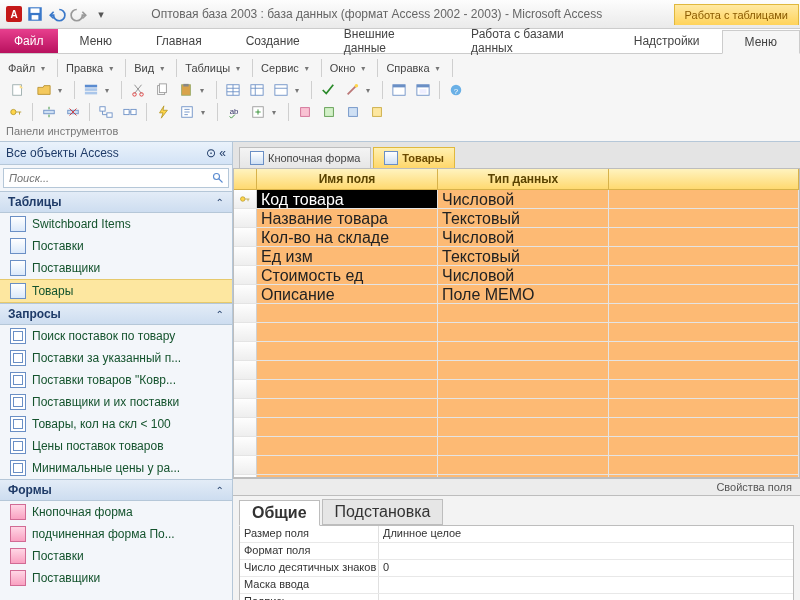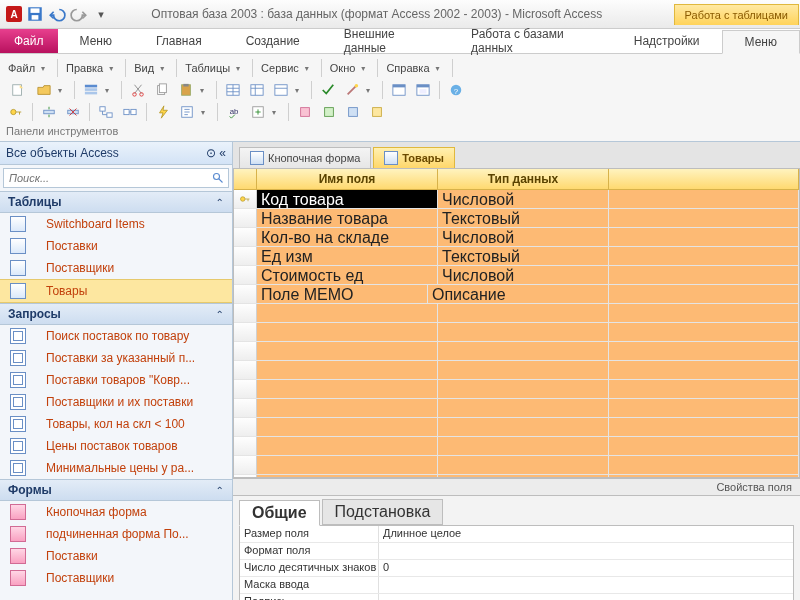--- a/index.html
+++ b/index.html
@@ -30,7 +30,7 @@
 .np-search .sicon{width:20px;display:flex;align-items:center;justify-content:center;color:#5a8bd0}
 .np-ghead{display:flex;align-items:center;justify-content:space-between;padding:3px 8px;background:linear-gradient(#e3ecf7,#cdddf0);border-top:1px solid #b5c7d8;border-bottom:1px solid #b5c7d8;font-size:12px;font-weight:bold;color:#1f3b68}
 .np-ghead .gch{font-size:10px;font-weight:normal}
-.np-item{display:flex;align-items:center;gap:20px;padding:3px 10px;font-size:12px;color:#c2410c;cursor:pointer;white-space:nowrap;overflow:hidden;text-overflow:ellipsis}
+.np-item{display:flex;align-items:center;gap:6px;padding:3px 10px;font-size:12px;color:#14532d;cursor:pointer;white-space:nowrap;overflow:hidden;text-overflow:ellipsis}
 .np-item.sel{background:#fde7a0;border-top:1px solid #e6c96c;border-bottom:1px solid #e6c96c}
 .np-item .oi{width:14px;height:14px;flex:0 0 14px}
 .oi-table{background:linear-gradient(#fff,#dbe9fa);border:1px solid #6a8fc5}

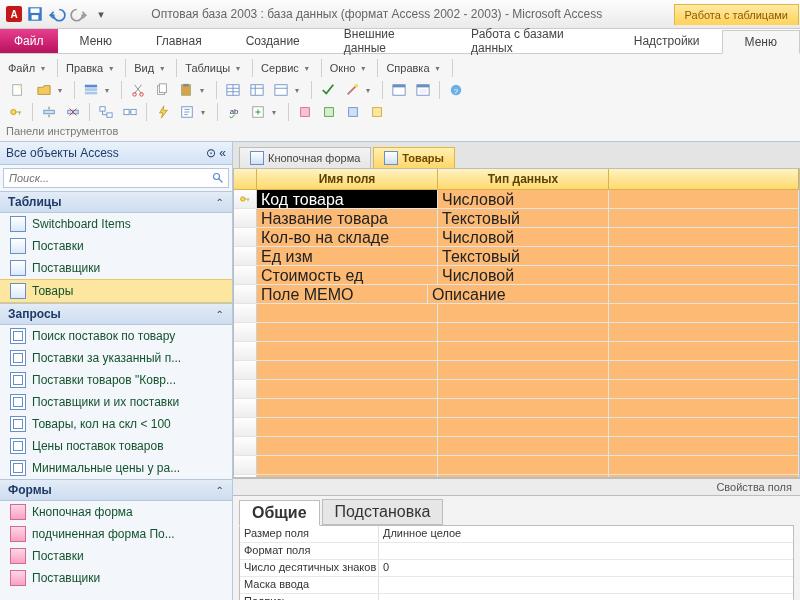--- a/index.html
+++ b/index.html
@@ -465,8 +465,8 @@
           </div>
           <div class="grow">
             <div class="rs"></div>
+            <div class="gcell name">Описание</div>
             <div class="gcell type">Поле МЕМО</div>
-            <div class="gcell name">Описание</div>
             <div class="gcell" style="flex: 1 1 0%;"></div>
           </div>
           <div class="grow">

